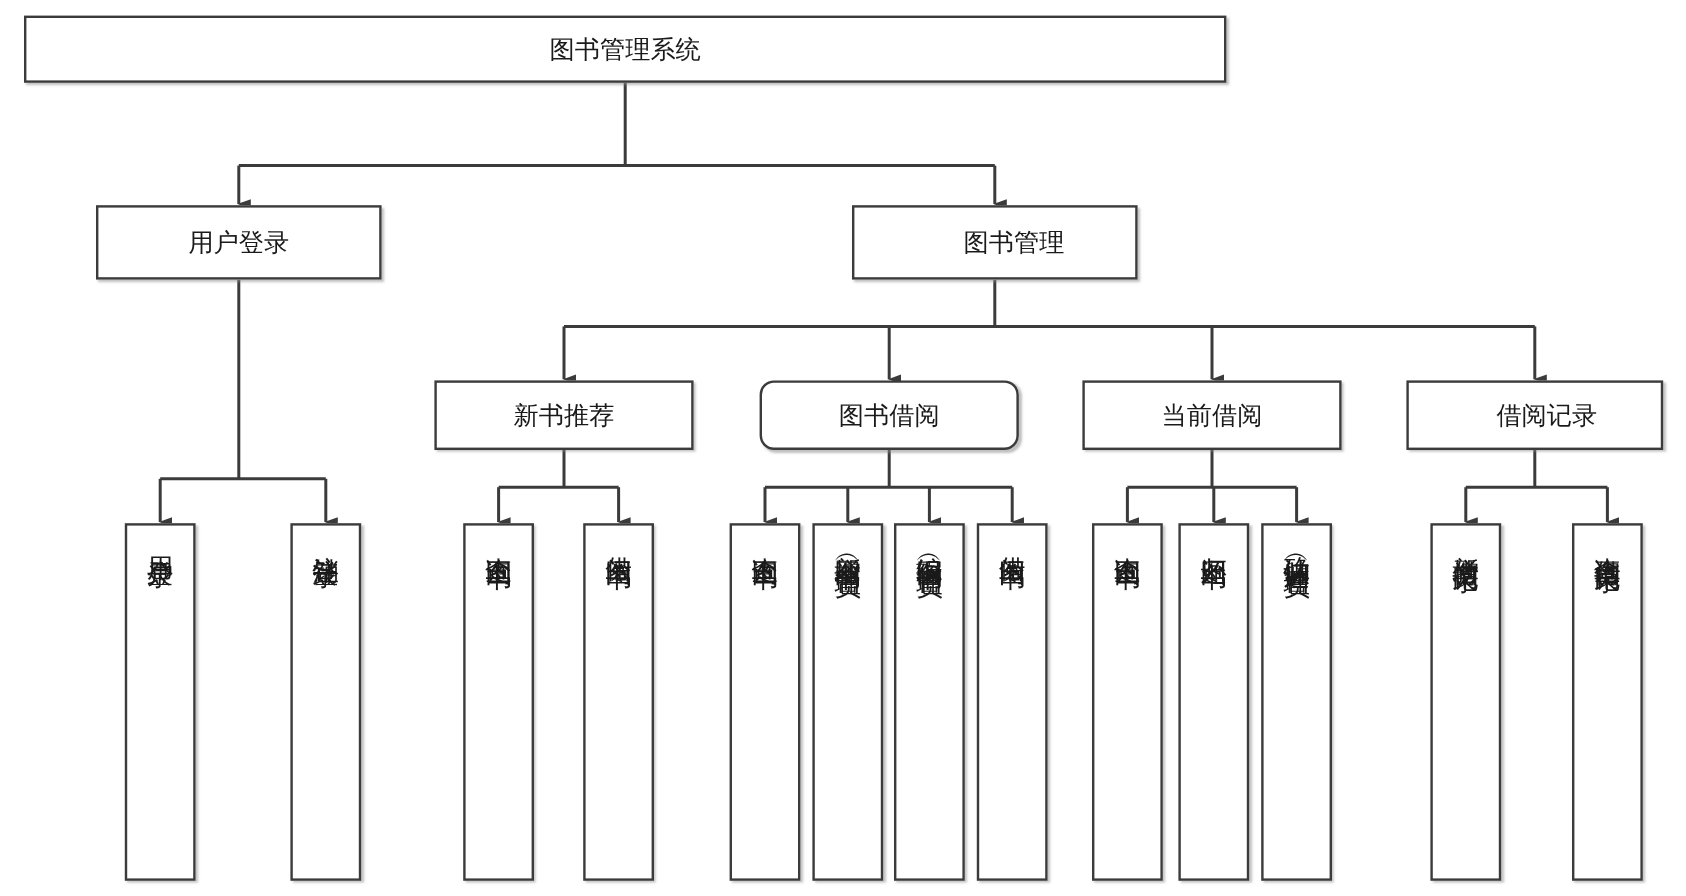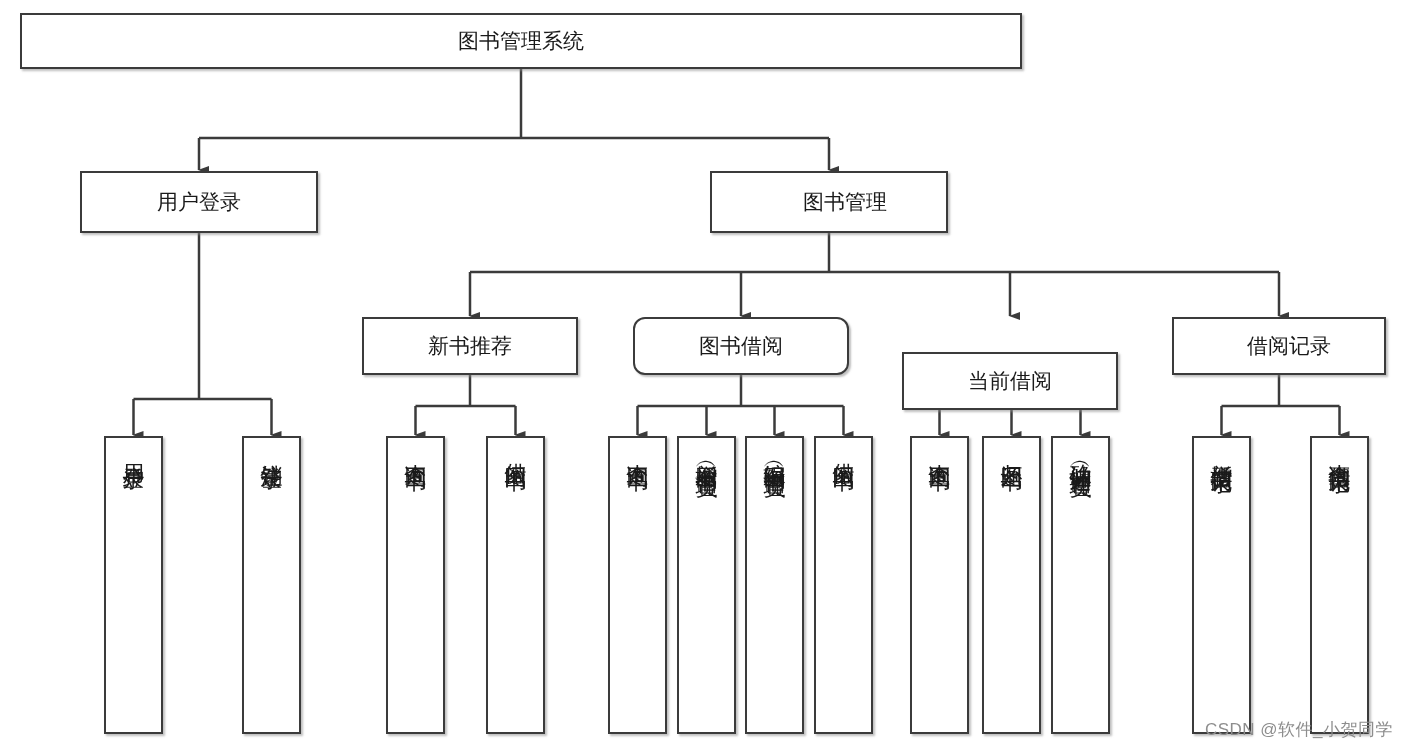--- a/index.html
+++ b/index.html
@@ -134,7 +134,7 @@
       <div class="node-box node-horizontal" style="left: 633px; top: 317px; width: 216px; height: 58px; border-radius: 12px;">
         <span class="node-label">图书借阅</span>
       </div>
-      <div class="node-box node-horizontal" style="left: 902px; top: 317px; width: 216px; height: 58px; margin-top: 35px;">
+      <div class="node-box node-horizontal" style="left: 902px; top: 317px; width: 216px; height: 58px;">
         <span class="node-label">当前借阅</span>
       </div>
       <div class="node-box node-horizontal" style="left: 1172px; top: 317px; width: 214px; height: 58px; padding-left: 20px;">

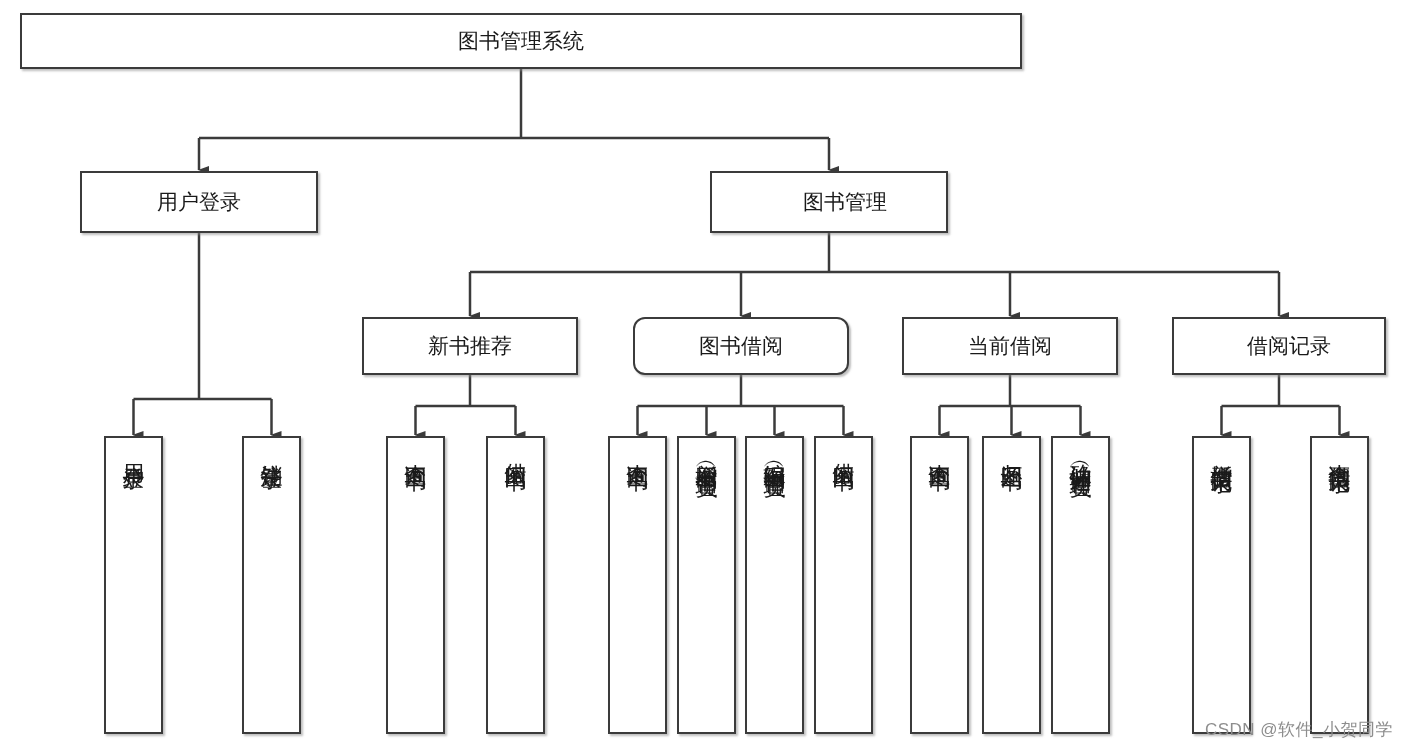--- a/index.html
+++ b/index.html
@@ -181,7 +181,6 @@
       </div>
     </div>
 
-  <div class="watermark">CSDN @软件_小贺同学</div>
 </div>
 
 </body></html>

